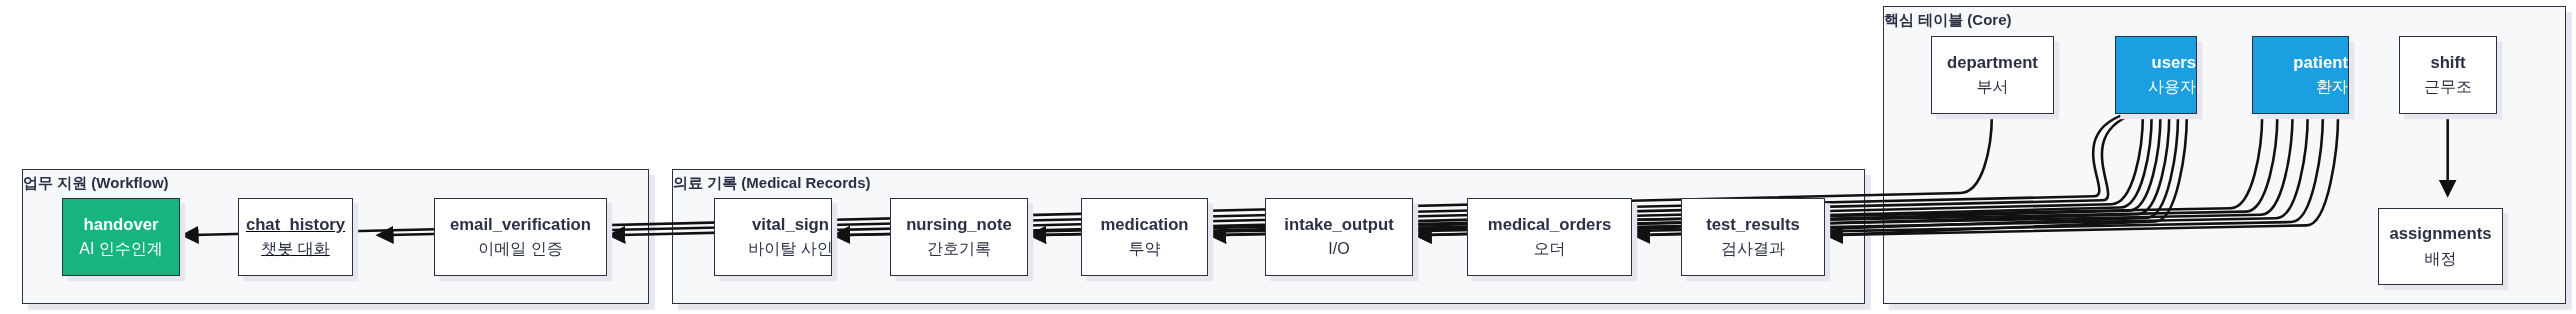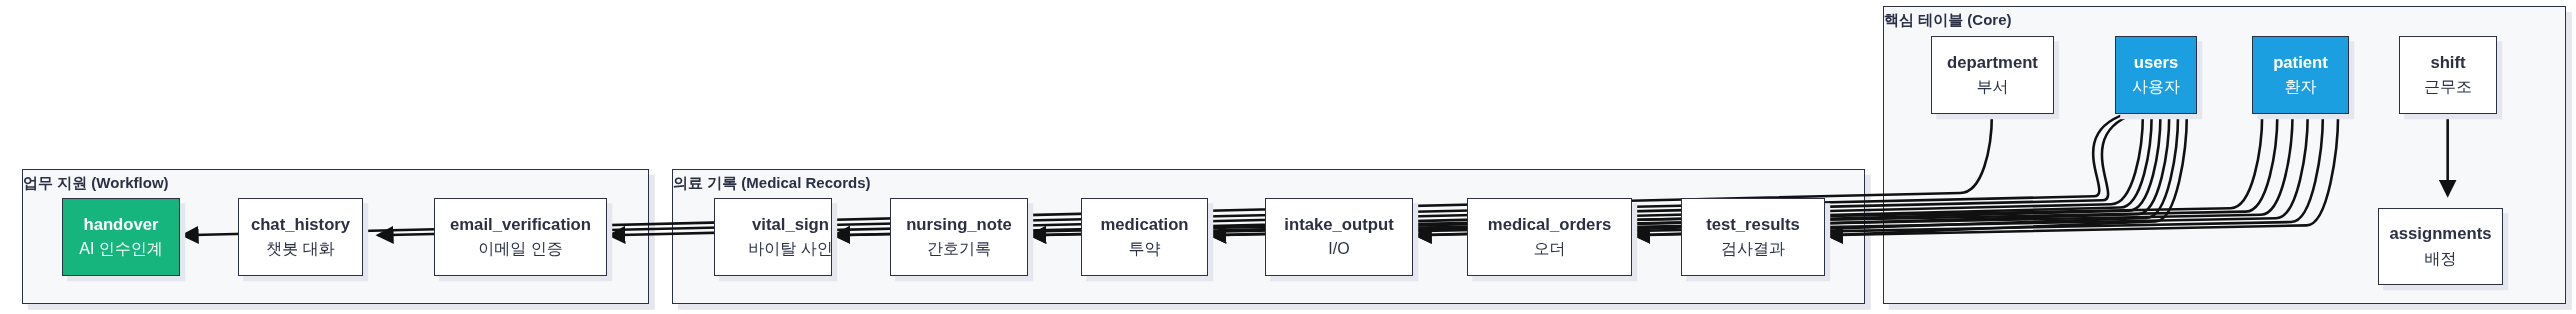--- a/index.html
+++ b/index.html
@@ -48,7 +48,7 @@
     gap:8px;
     z-index:3;
   }
-  .node--blue{background:var(--blue);}
+  .node--blue{background:var(--blue);align-items:flex-end;}
   .node--blue .node-name, .node--blue .node-sub{color:#ffffff;}
   .node--green{background:var(--green);}
   .node--green .node-name, .node--green .node-sub{color:#ffffff;}

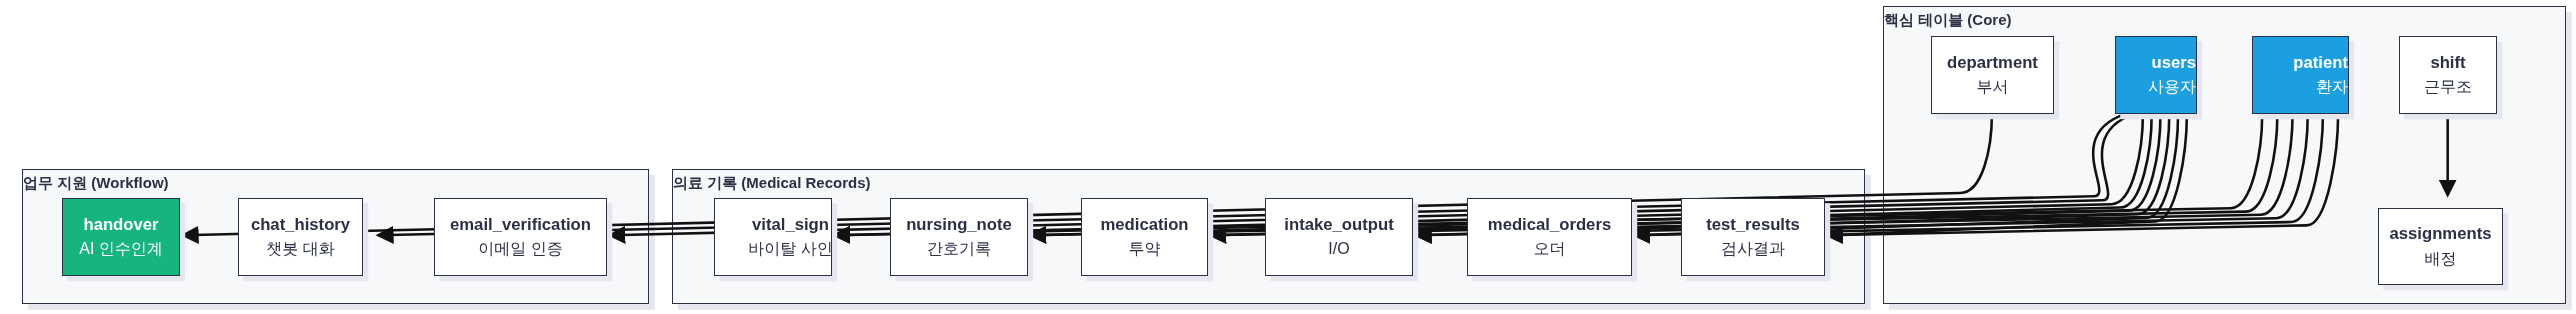--- a/index.html
+++ b/index.html
@@ -123,7 +123,7 @@
     <div class="node-name">handover</div>
     <div class="node-sub">AI 인수인계</div>
   </div>
-  <div class="node" style="left: 238px; top: 198px; width: 125px; height: 78px;">
+  <div class="node" style="left: 238px; top: 198px; width: 115px; height: 78px; text-decoration: underline;">
     <div class="node-name">chat_history</div>
     <div class="node-sub">챗봇 대화</div>
   </div>

